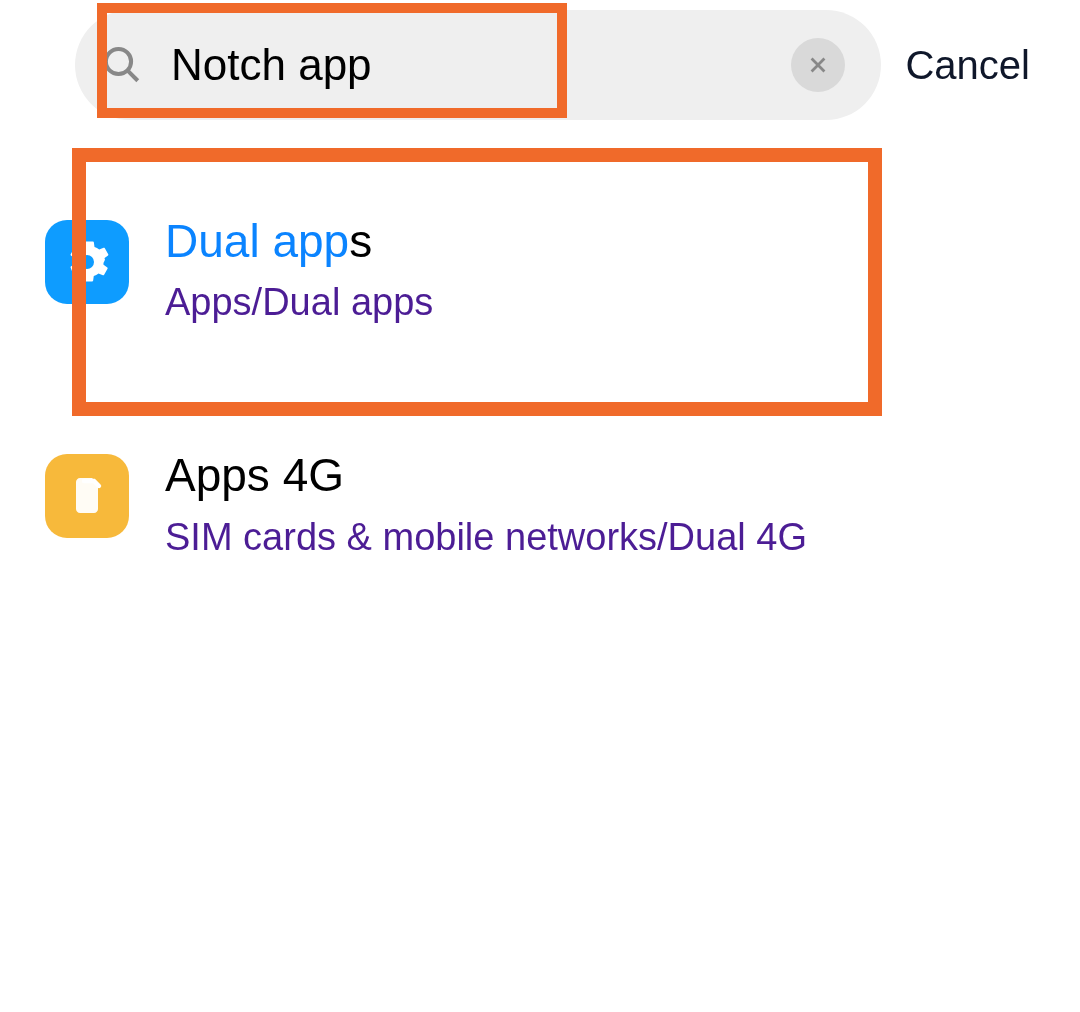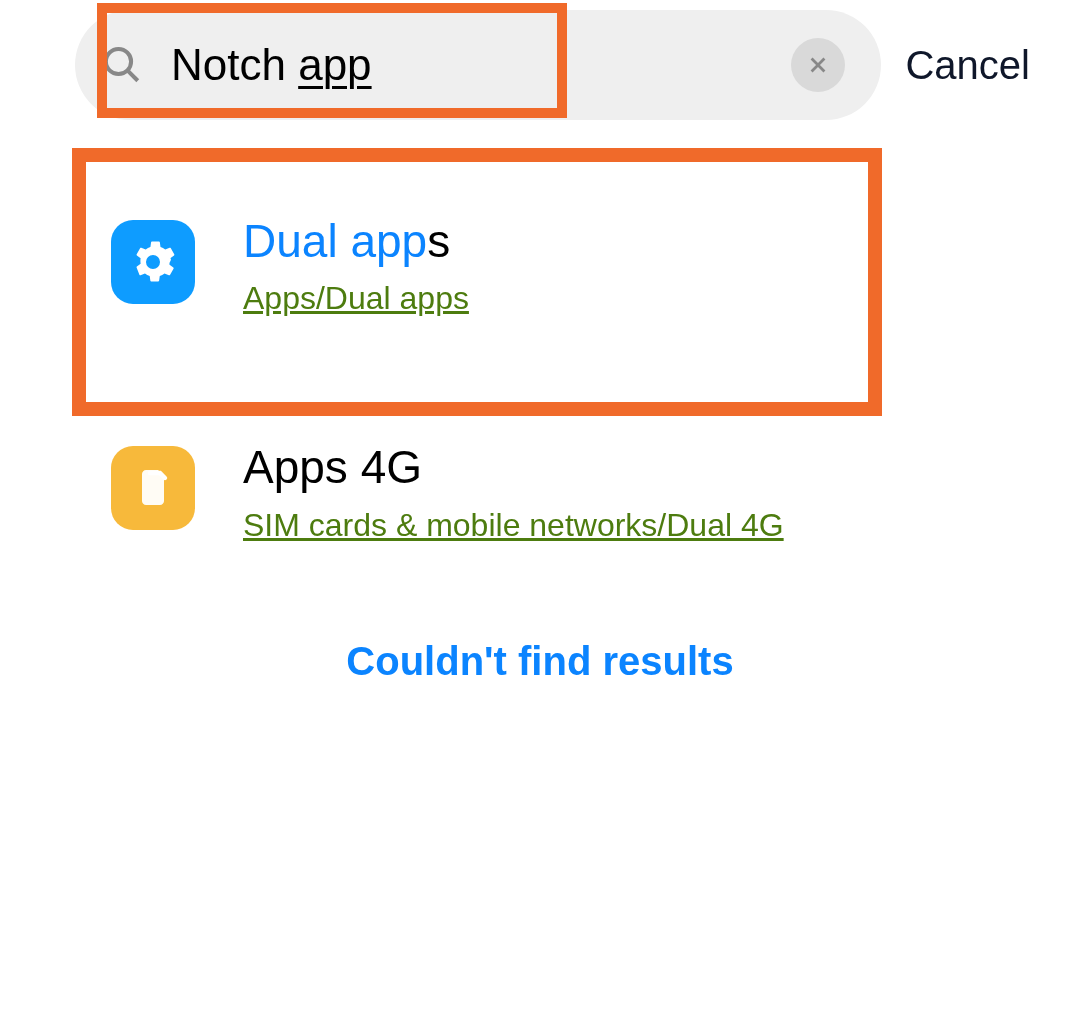--- a/index.html
+++ b/index.html
@@ -49,7 +49,7 @@
     flex: 1;
     white-space: nowrap;
   }
-  .search-text .u { text-decoration: underline; text-decoration-thickness: 3px; text-underline-offset: 6px; }
+  .search-text .u { text-decoration-thickness: 3px; text-underline-offset: 6px; }
 
   .clear-btn {
     width: 54px;

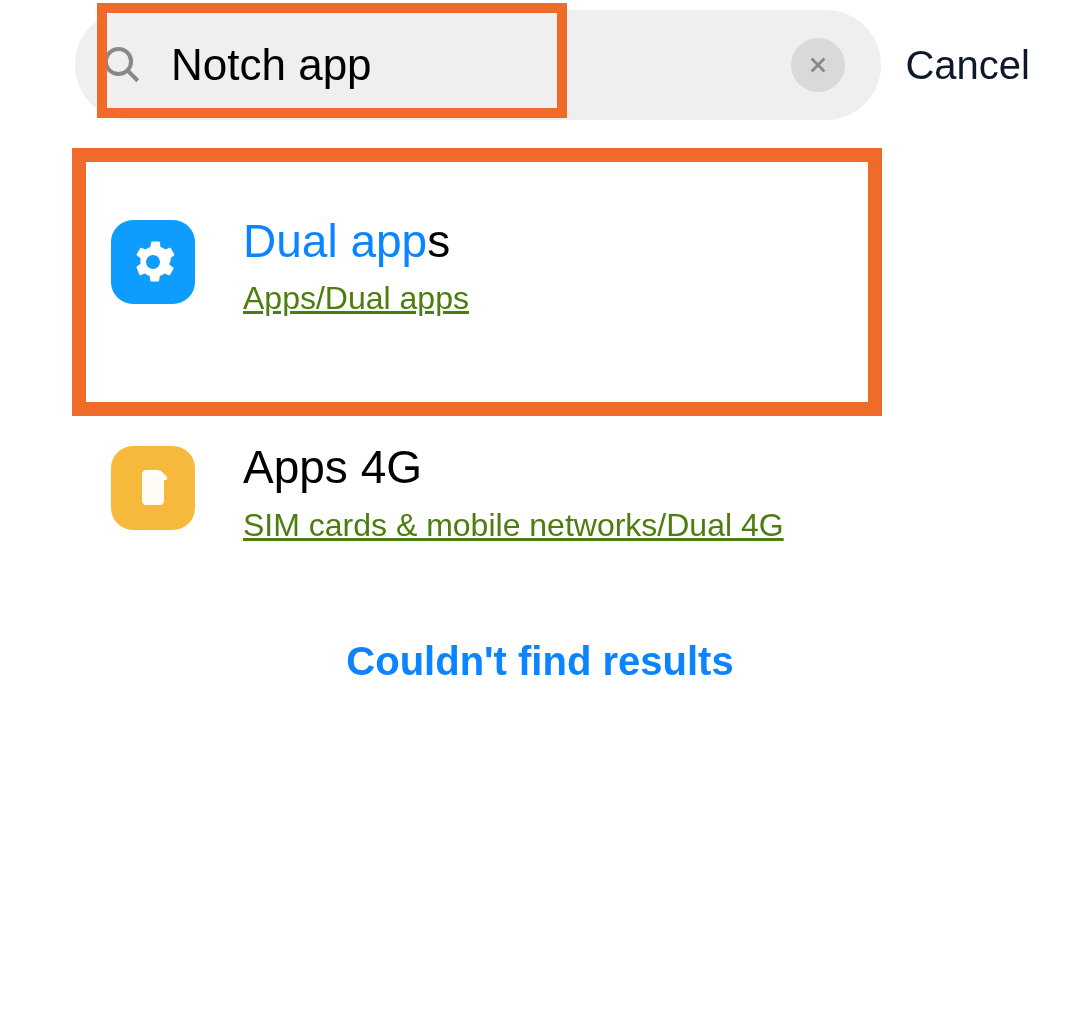--- a/index.html
+++ b/index.html
@@ -90,8 +90,8 @@
   .result-item {
     display: flex;
     align-items: flex-start;
-    padding: 48px 40px 48px 111px;
-    gap: 48px;
+    padding: 48px 40px 48px 45px;
+    gap: 36px;
   }
   .result-item + .result-item { padding-top: 30px; }
 

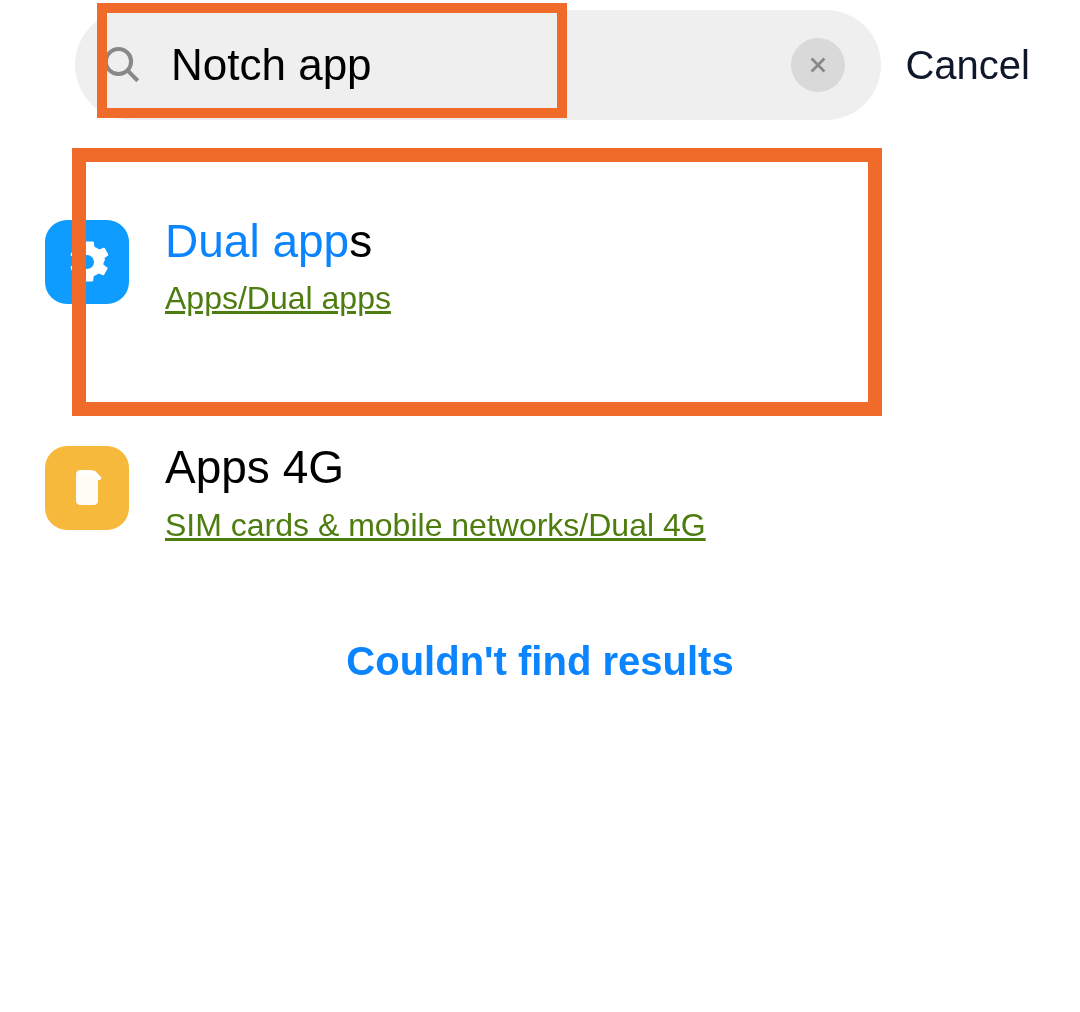--- a/index.html
+++ b/index.html
@@ -120,10 +120,9 @@
   .result-title .match { color: #0b84ff; }
 
   .result-path {
-    font-size: 32px;
-    color: #4d7c0f;
+    font-size: 38px;
+    color: #4c1d95;
     line-height: 1.35;
-    text-decoration: underline;
   }
 
   

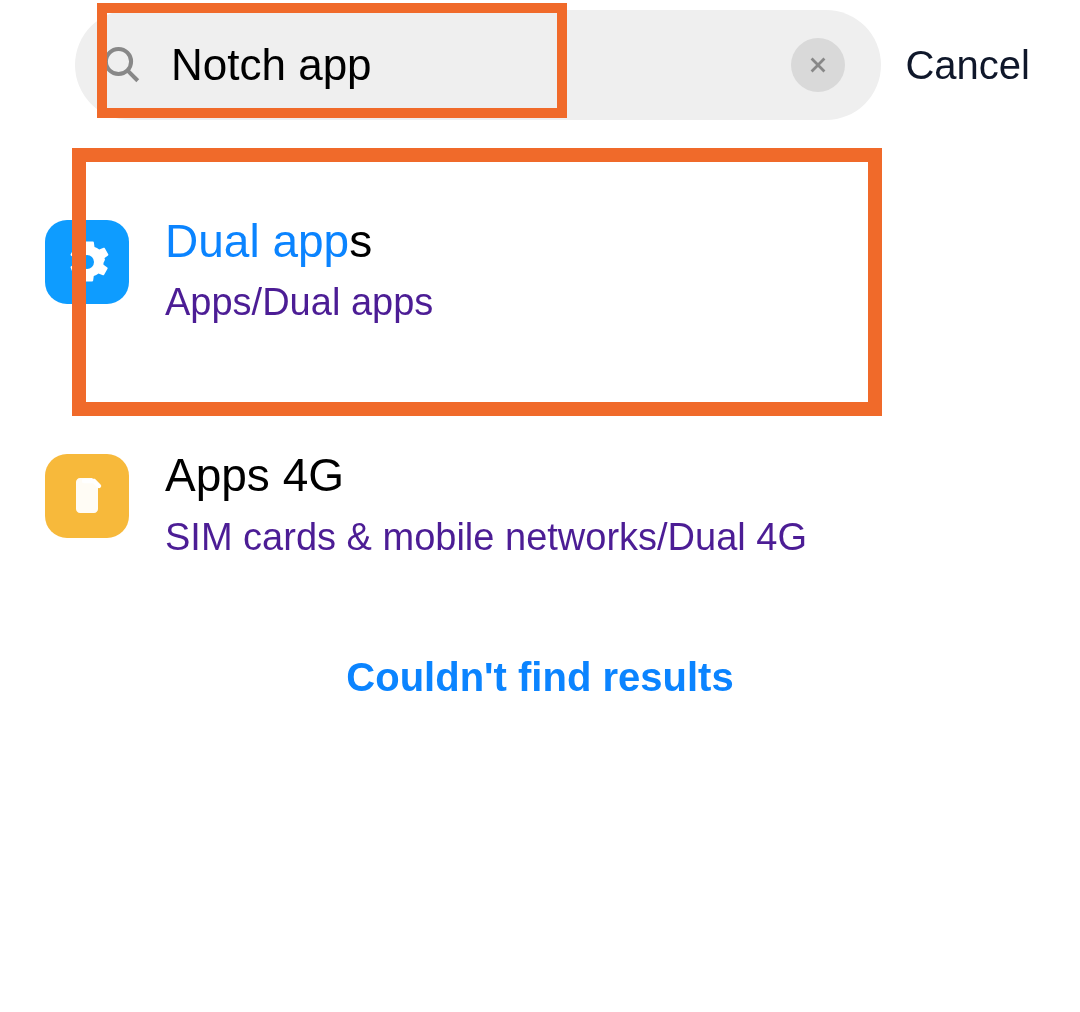--- a/index.html
+++ b/index.html
@@ -202,7 +202,6 @@
 
   </div>
 
-  <div class="no-results">Couldn't find results</div>
 
 </div>
 

